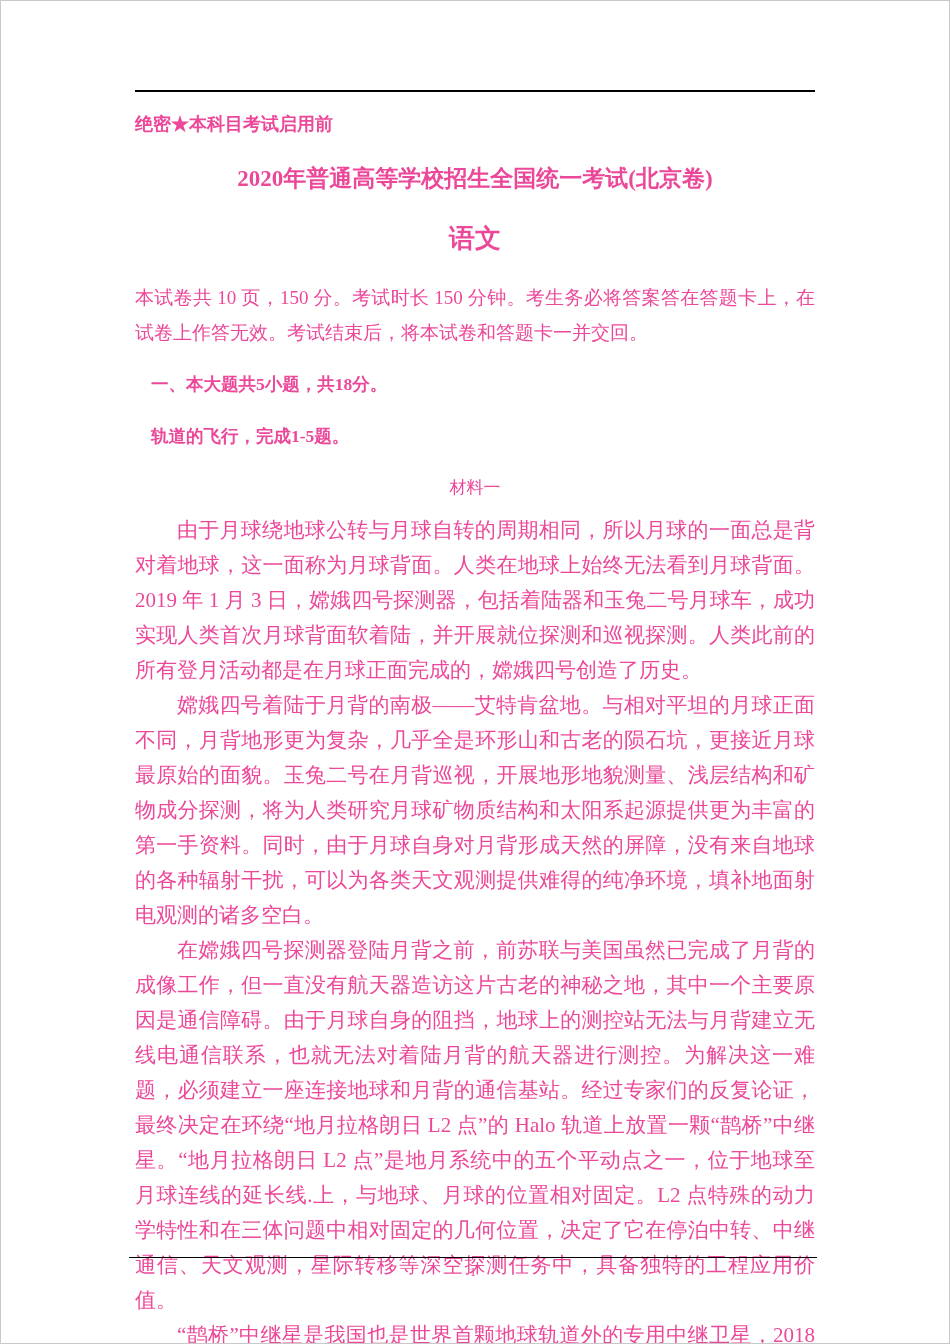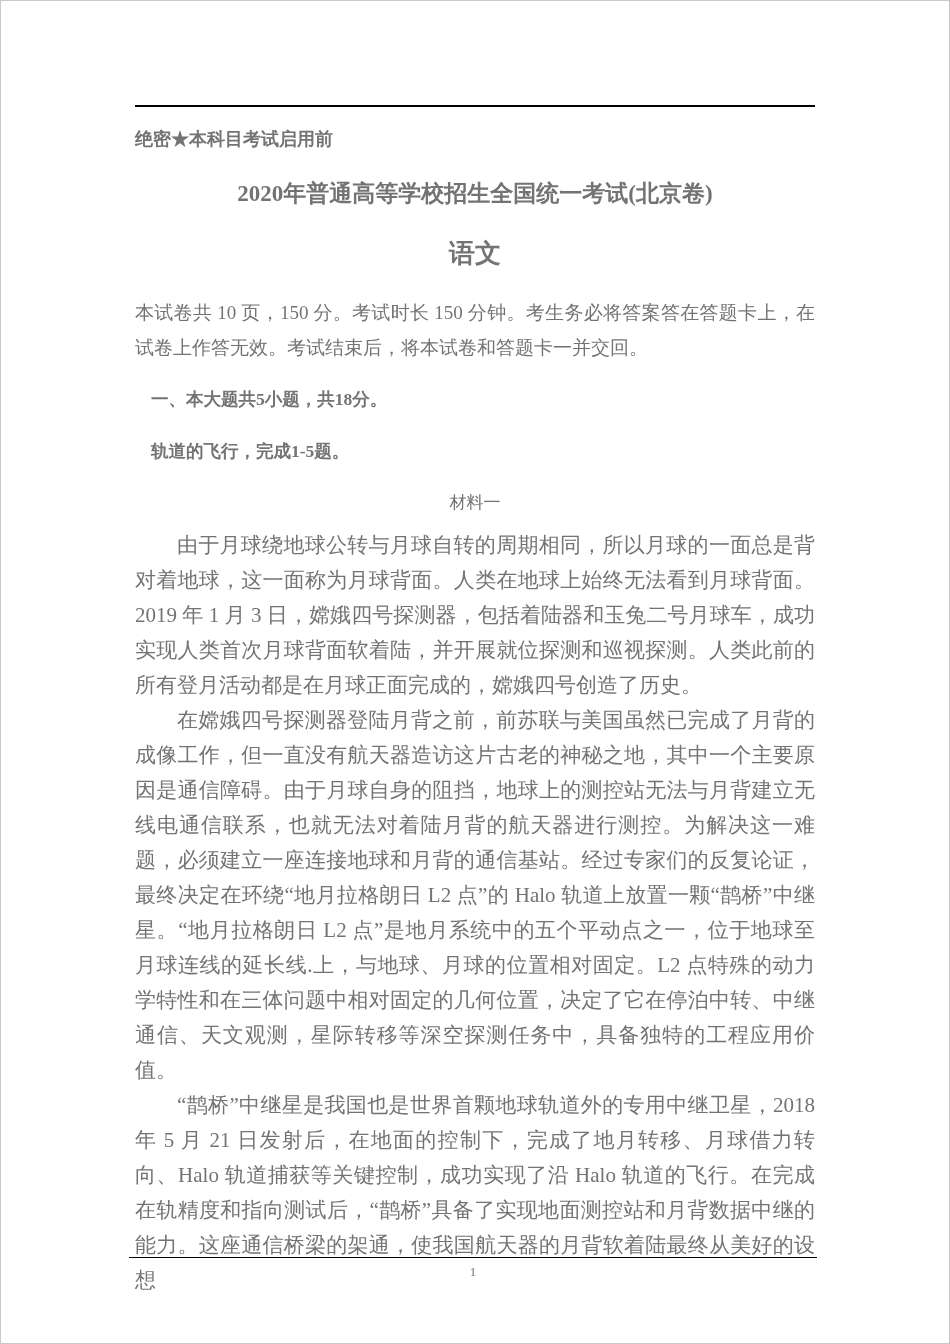--- a/index.html
+++ b/index.html
@@ -15,9 +15,9 @@
     background: #ffffff;
     box-sizing: border-box;
     border: 1px solid #c9c9c9;
-    padding: 18px 134px;
+    padding: 3px 134px;
     font-family: "Liberation Serif", "DejaVu Serif", serif;
-    color: #737373;
+    color: #ec4899;
     overflow: hidden;
   }
   .top-rule {

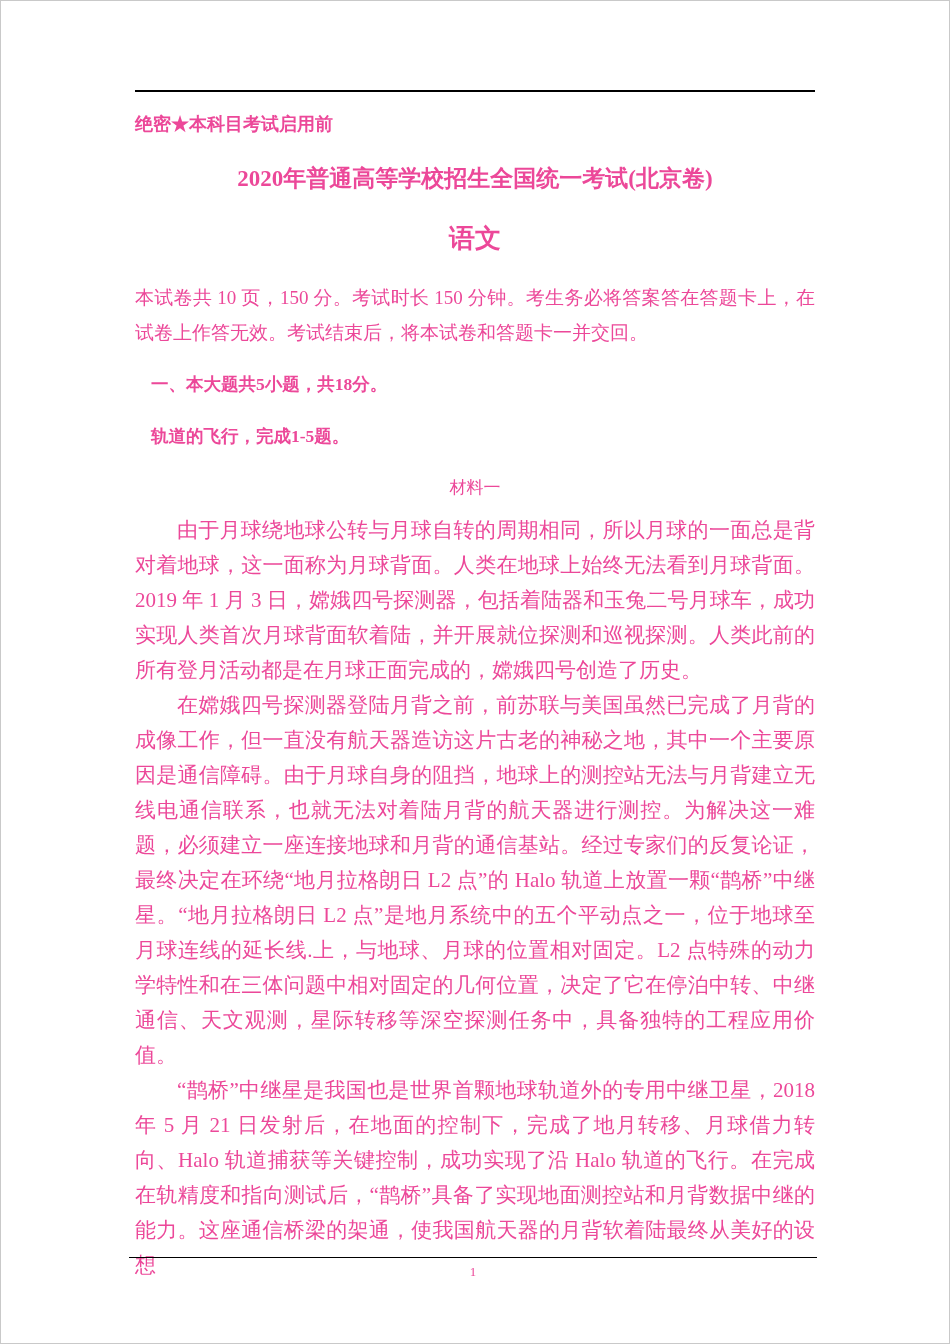--- a/index.html
+++ b/index.html
@@ -116,6 +116,7 @@
 
   <p class="body-para">由于月球绕地球公转与月球自转的周期相同，所以月球的一面总是背对着地球，这一面称为月球背面。人类在地球上始终无法看到月球背面。2019 年 1 月 3 日，嫦娥四号探测器，包括着陆器和玉兔二号月球车，成功实现人类首次月球背面软着陆，并开展就位探测和巡视探测。人类此前的所有登月活动都是在月球正面完成的，嫦娥四号创造了历史。</p>
 
+  <p class="body-para">嫦娥四号着陆于月背的南极——艾特肯盆地。与相对平坦的月球正面不同，月背地形更为复杂，几乎全是环形山和古老的陨石坑，更接近月球最原始的面貌。玉兔二号在月背巡视，开展地形地貌测量、浅层结构和矿物成分探测，将为人类研究月球矿物质结构和太阳系起源提供更为丰富的第一手资料。同时，由于月球自身对月背形成天然的屏障，没有来自地球的各种辐射干扰，可以为各类天文观测提供难得的纯净环境，填补地面射电观测的诸多空白。</p>
 
   <p class="body-para">在嫦娥四号探测器登陆月背之前，前苏联与美国虽然已完成了月背的成像工作，但一直没有航天器造访这片古老的神秘之地，其中一个主要原因是通信障碍。由于月球自身的阻挡，地球上的测控站无法与月背建立无线电通信联系，也就无法对着陆月背的航天器进行测控。为解决这一难题，必须建立一座连接地球和月背的通信基站。经过专家们的反复论证，最终决定在环绕“地月拉格朗日 L2 点”的 Halo 轨道上放置一颗“鹊桥”中继星。“地月拉格朗日 L2 点”是地月系统中的五个平动点之一，位于地球至月球连线的延长线.上，与地球、月球的位置相对固定。L2 点特殊的动力学特性和在三体问题中相对固定的几何位置，决定了它在停泊中转、中继通信、天文观测，星际转移等深空探测任务中，具备独特的工程应用价值。</p>
 

